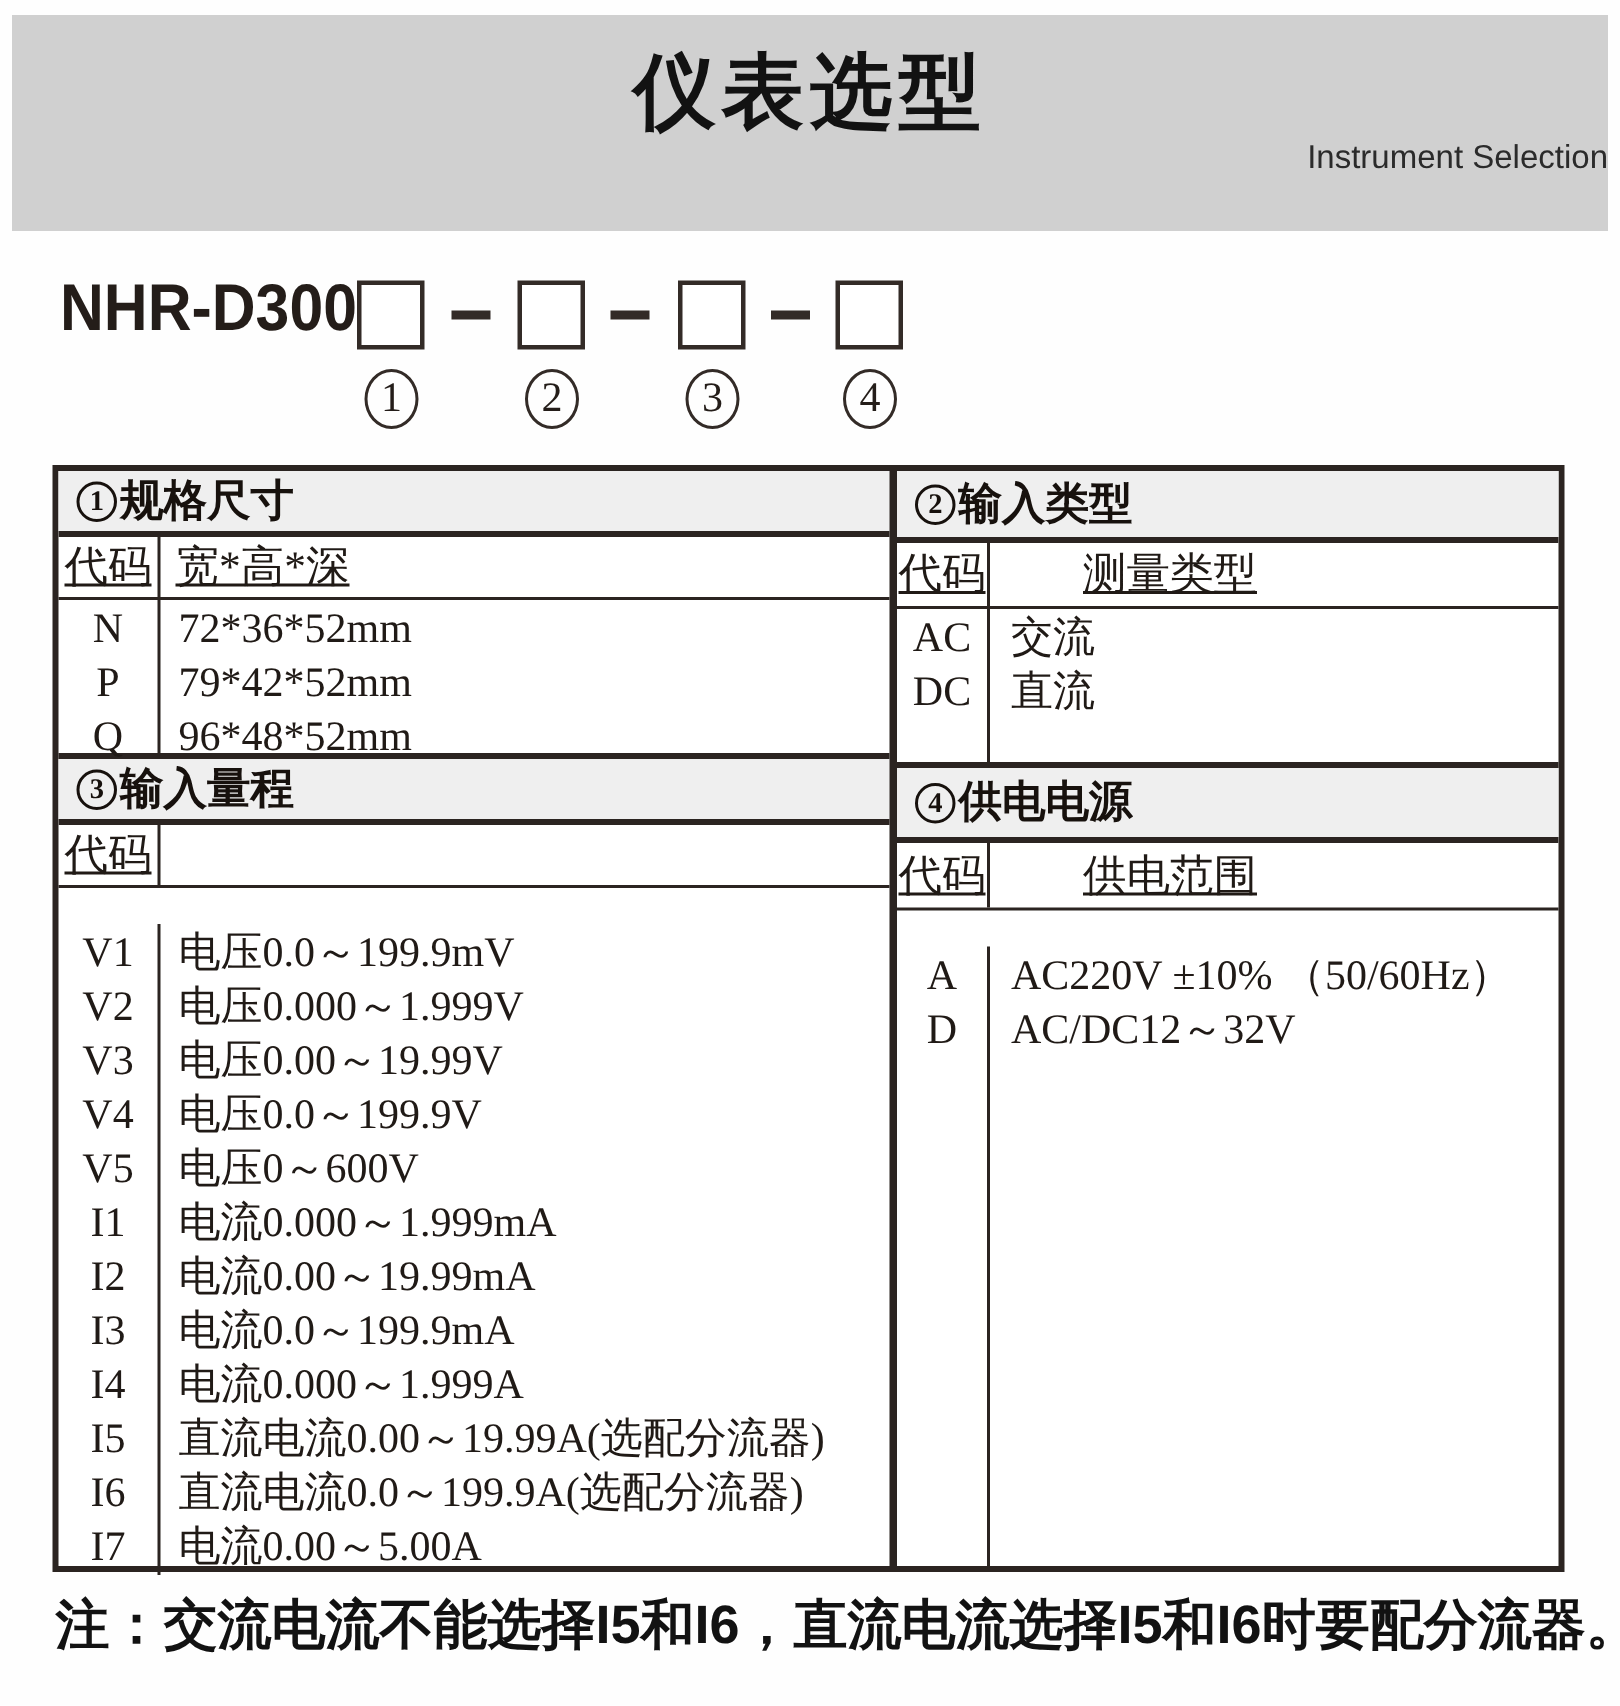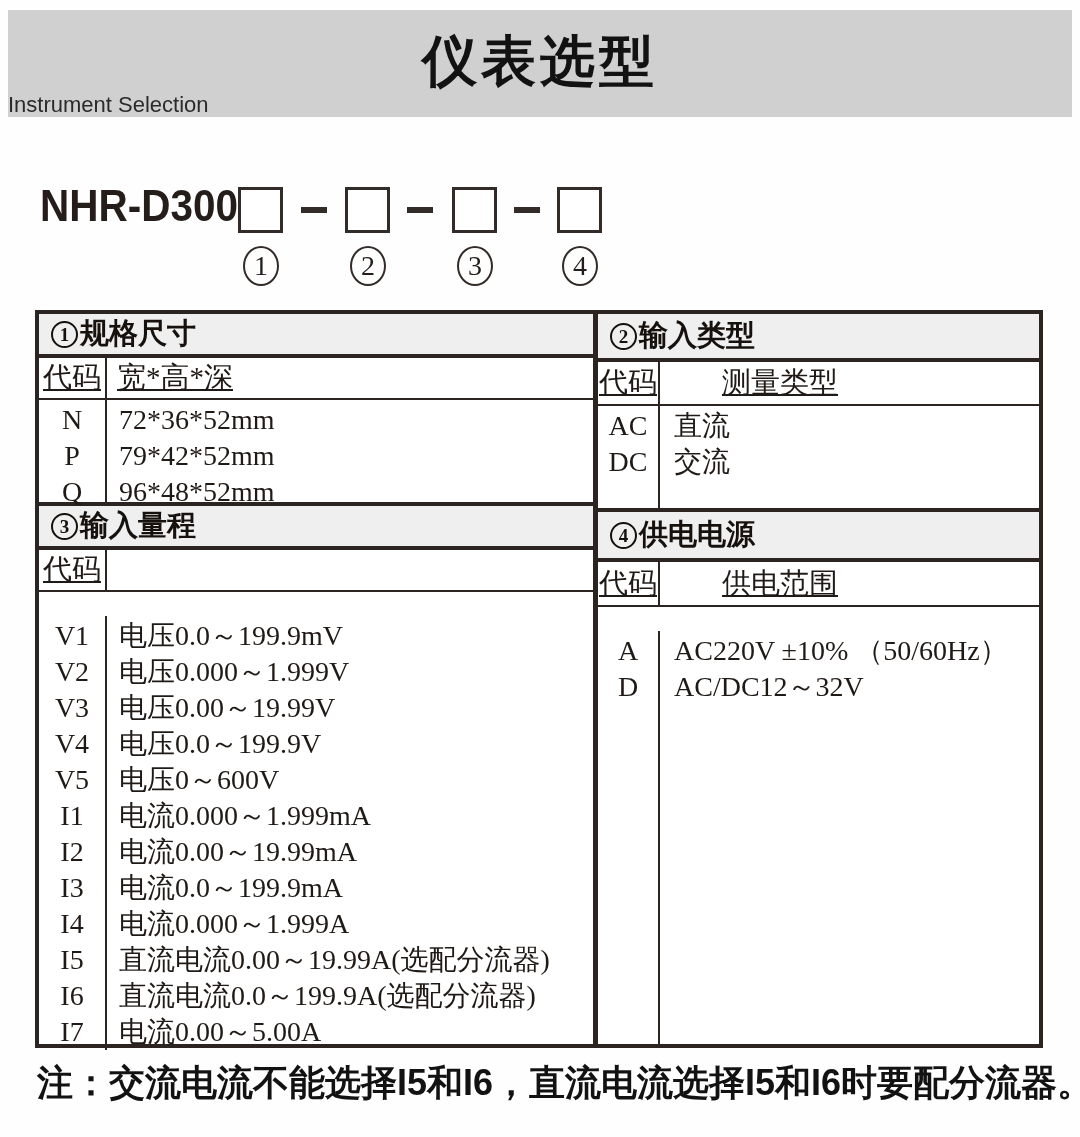--- a/index.html
+++ b/index.html
@@ -12,7 +12,7 @@
 
   
   .banner {
-    position:absolute; left:8px; top:10px; right:8px; height:107px;
+    position:absolute; left:8px; top:10px; right:8px; height:144px;
     background:#d0d0d0;
   }
   .banner .title {

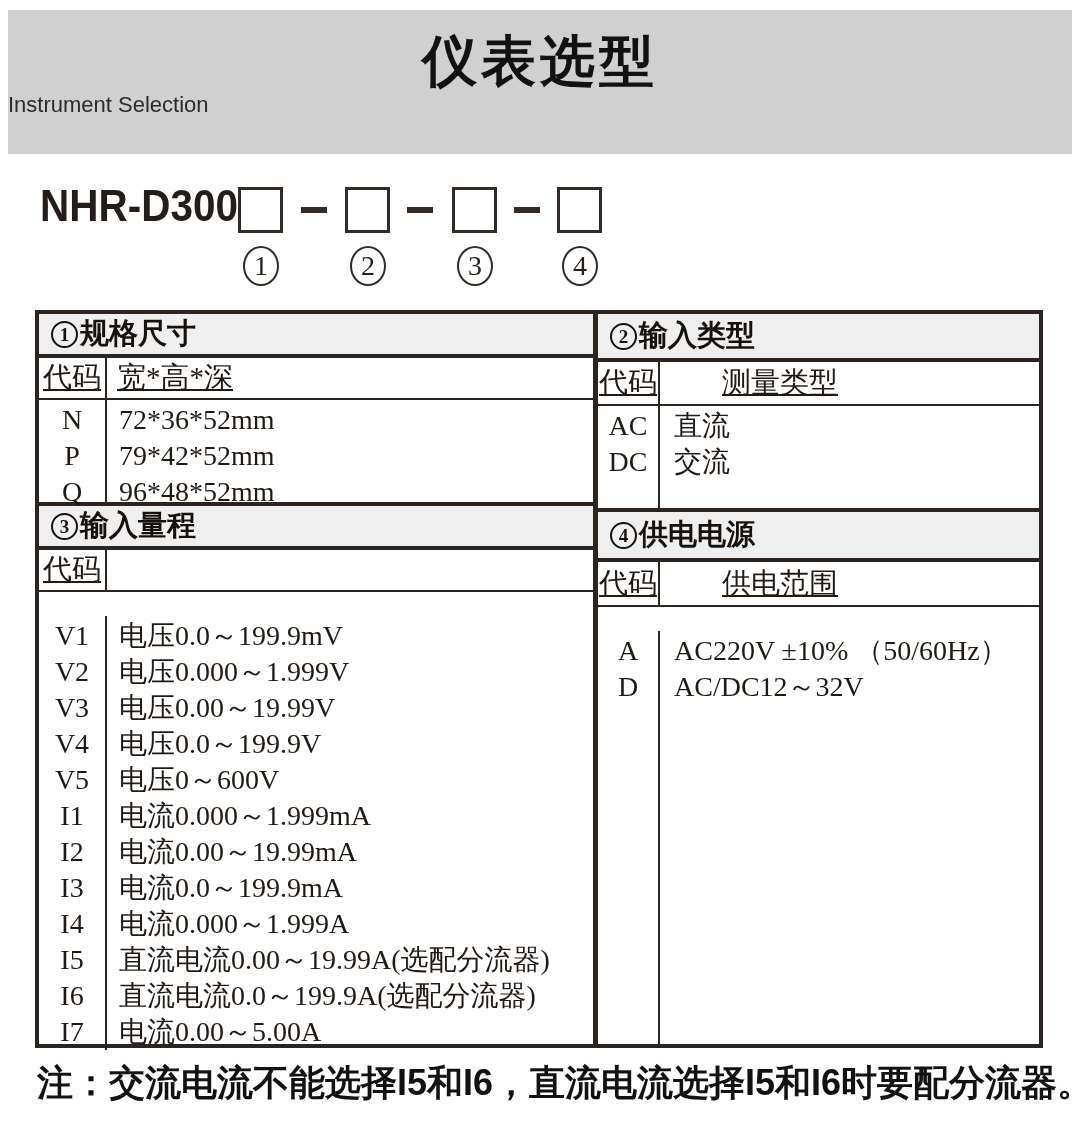--- a/index.html
+++ b/index.html
@@ -22,7 +22,7 @@
     line-height:62px;
   }
   .banner .subtitle {
-    text-align:left;
+    text-align:right;
     font-family:"Liberation Sans","DejaVu Sans",sans-serif;
     font-size:22px; color:#2b2b2b; line-height:26px;
   }

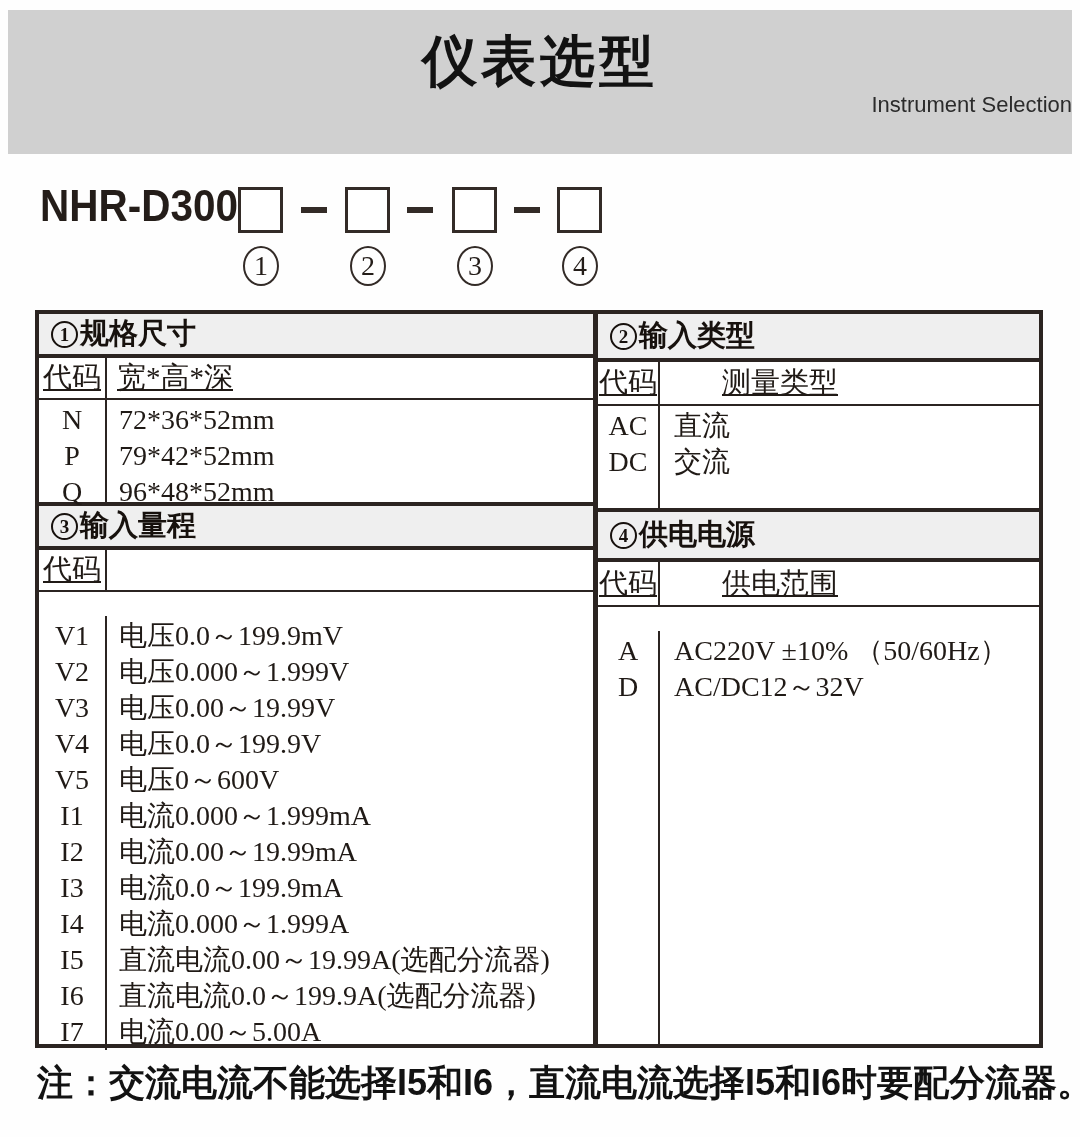--- a/index.html
+++ b/index.html
@@ -218,8 +218,8 @@
             <div class="cell-line">DC</div>
           </div>
         <div class="db-desc">
+            <div class="cell-line">交流</div>
             <div class="cell-line">直流</div>
-            <div class="cell-line">交流</div>
           </div>
       </div>
 

